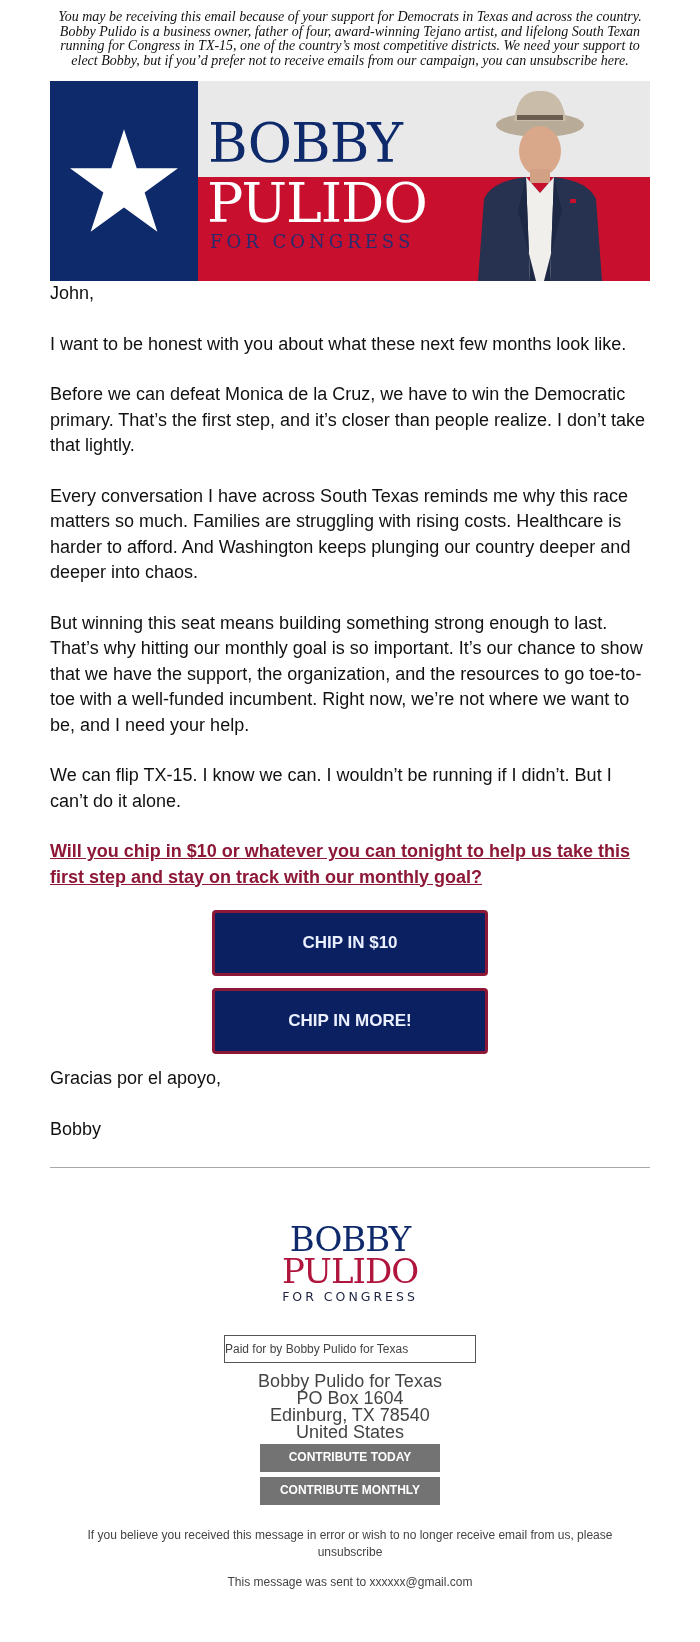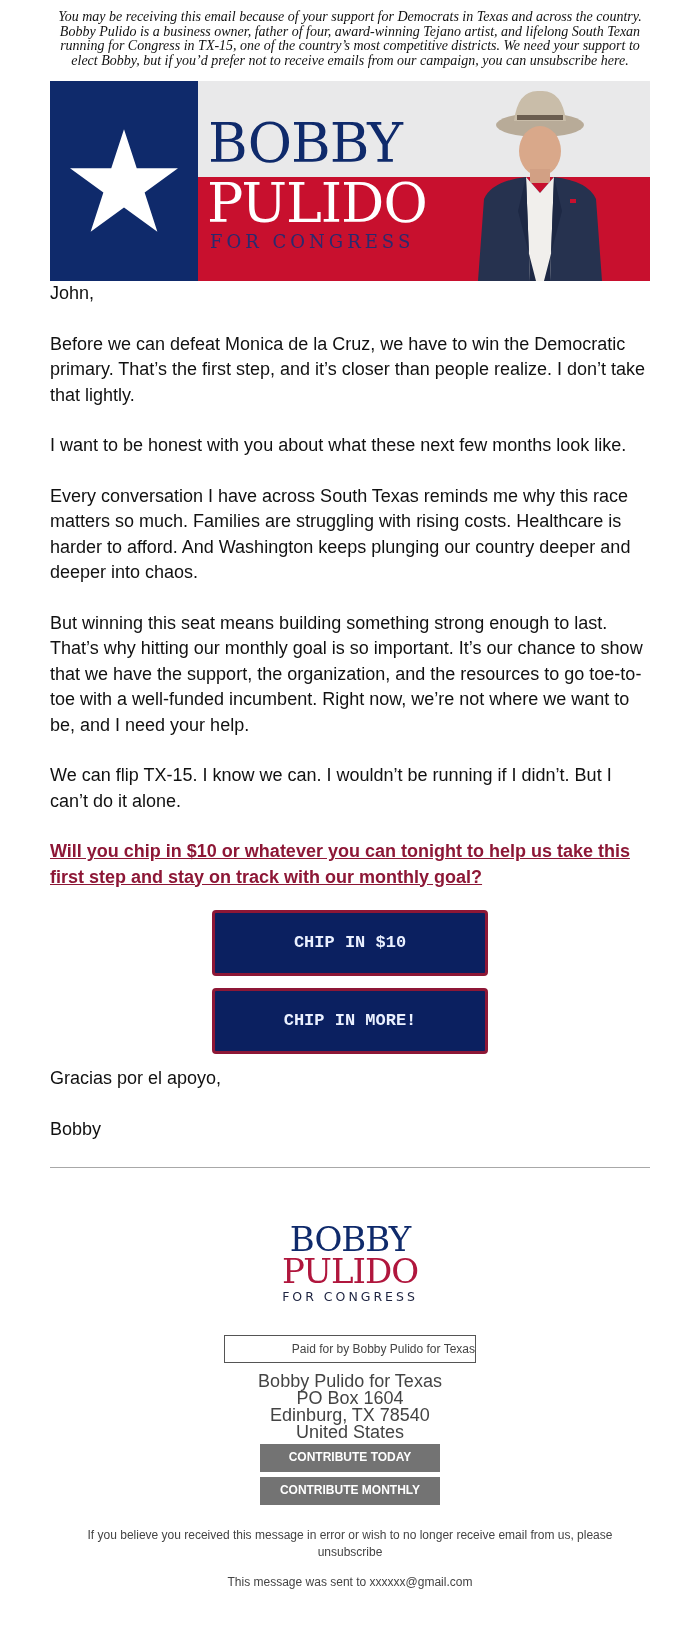--- a/index.html
+++ b/index.html
@@ -73,8 +73,8 @@
 
   <div class="content">
     <p class="greeting">John,</p>
+    <p>I want to be honest with you about what these next few months look like.</p>
     <p>Before we can defeat Monica de la Cruz, we have to win the Democratic primary. That’s the first step, and it’s closer than people realize. I don’t take that lightly.</p>
-    <p>I want to be honest with you about what these next few months look like.</p>
     <p>Every conversation I have across South Texas reminds me why this race matters so much. Families are struggling with rising costs. Healthcare is harder to afford. And Washington keeps plunging our country deeper and deeper into chaos.</p>
     <p>But winning this seat means building something strong enough to last. That’s why hitting our monthly goal is so important. It’s our chance to show that we have the support, the organization, and the resources to go toe-to-toe with a well-funded incumbent. Right now, we’re not where we want to be, and I need your help.</p>
     <p>We can flip TX-15. I know we can. I wouldn’t be running if I didn’t. But I can’t do it alone.</p>

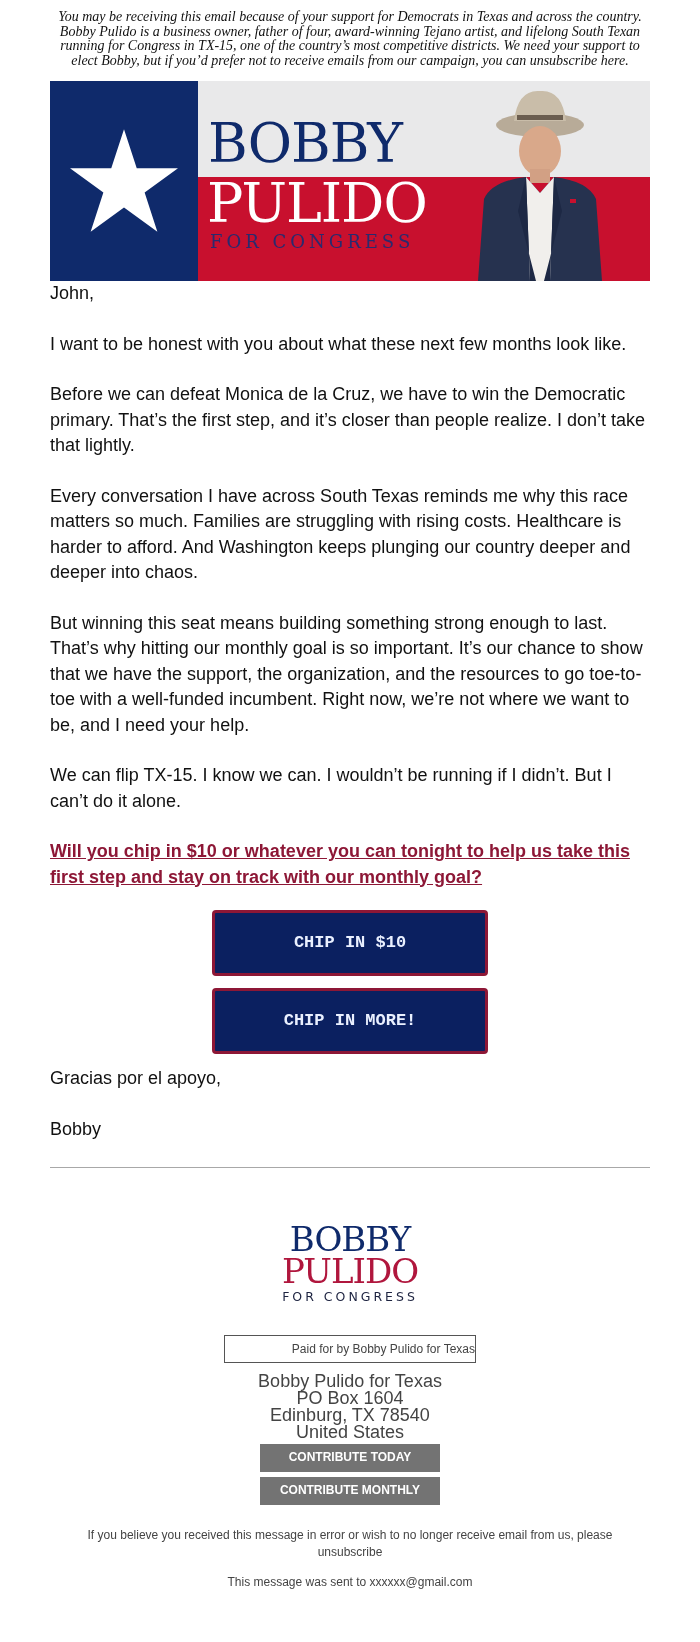--- a/index.html
+++ b/index.html
@@ -83,7 +83,7 @@
     </p>
   </div>
 
-  <div class="btns" style="margin-top:20px;font-family:Liberation Mono, monospace;">
+  <div class="btns" style="margin-top:20px;">
     <a class="btn">CHIP IN $10</a>
     <a class="btn">CHIP IN MORE!</a>
   </div>

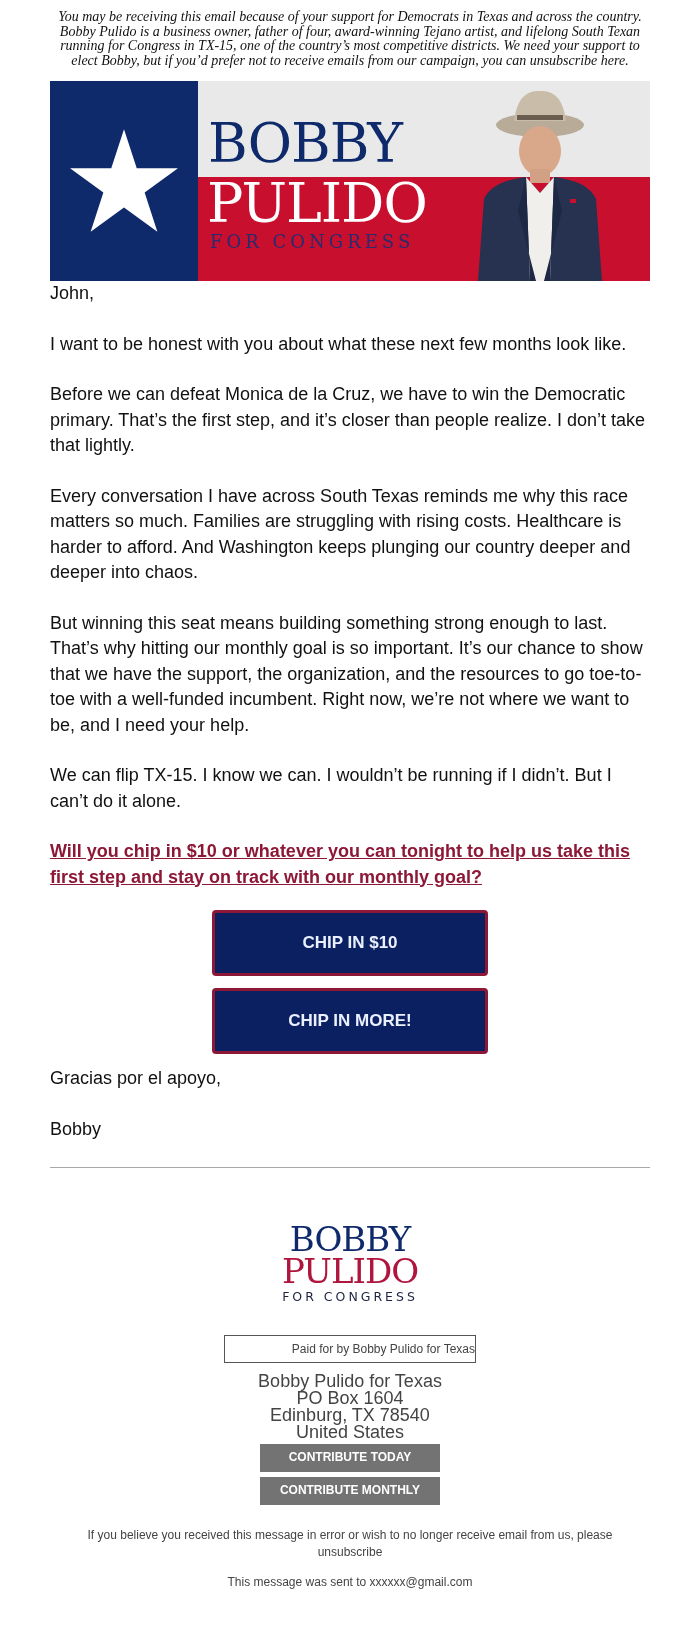--- a/index.html
+++ b/index.html
@@ -27,7 +27,7 @@
   .fl-bobby{font-family:"DejaVu Serif",serif;font-size:34px;line-height:32px;color:#0f2a6b;letter-spacing:-1px;}
   .fl-pulido{font-family:"DejaVu Serif",serif;font-size:34px;line-height:32px;color:#b0163d;letter-spacing:-1px;}
   .fl-fc{font-family:"DejaVu Sans",sans-serif;font-size:12.5px;letter-spacing:3px;color:#1d2340;margin-top:2px;}
-  .paidfor{width:250px;height:26px;margin:2px auto 0 auto;border:1px solid #555;text-align:right;line-height:26px;font-size:12px;color:#444;}
+  .paidfor{width:250px;height:26px;margin:2px auto 0 auto;border:1px solid #555;text-align:left;line-height:26px;font-size:12px;color:#444;}
   .addr{text-align:center;font-size:18px;line-height:17px;color:#444;margin-top:10px;}
   .fbtn{display:block;width:180px;height:28px;margin:3px auto 0 auto;background:#737373;color:#fff;font-weight:bold;font-size:12px;line-height:26px;text-align:center;}
   .fbtn + .fbtn{margin-top:5px;}

